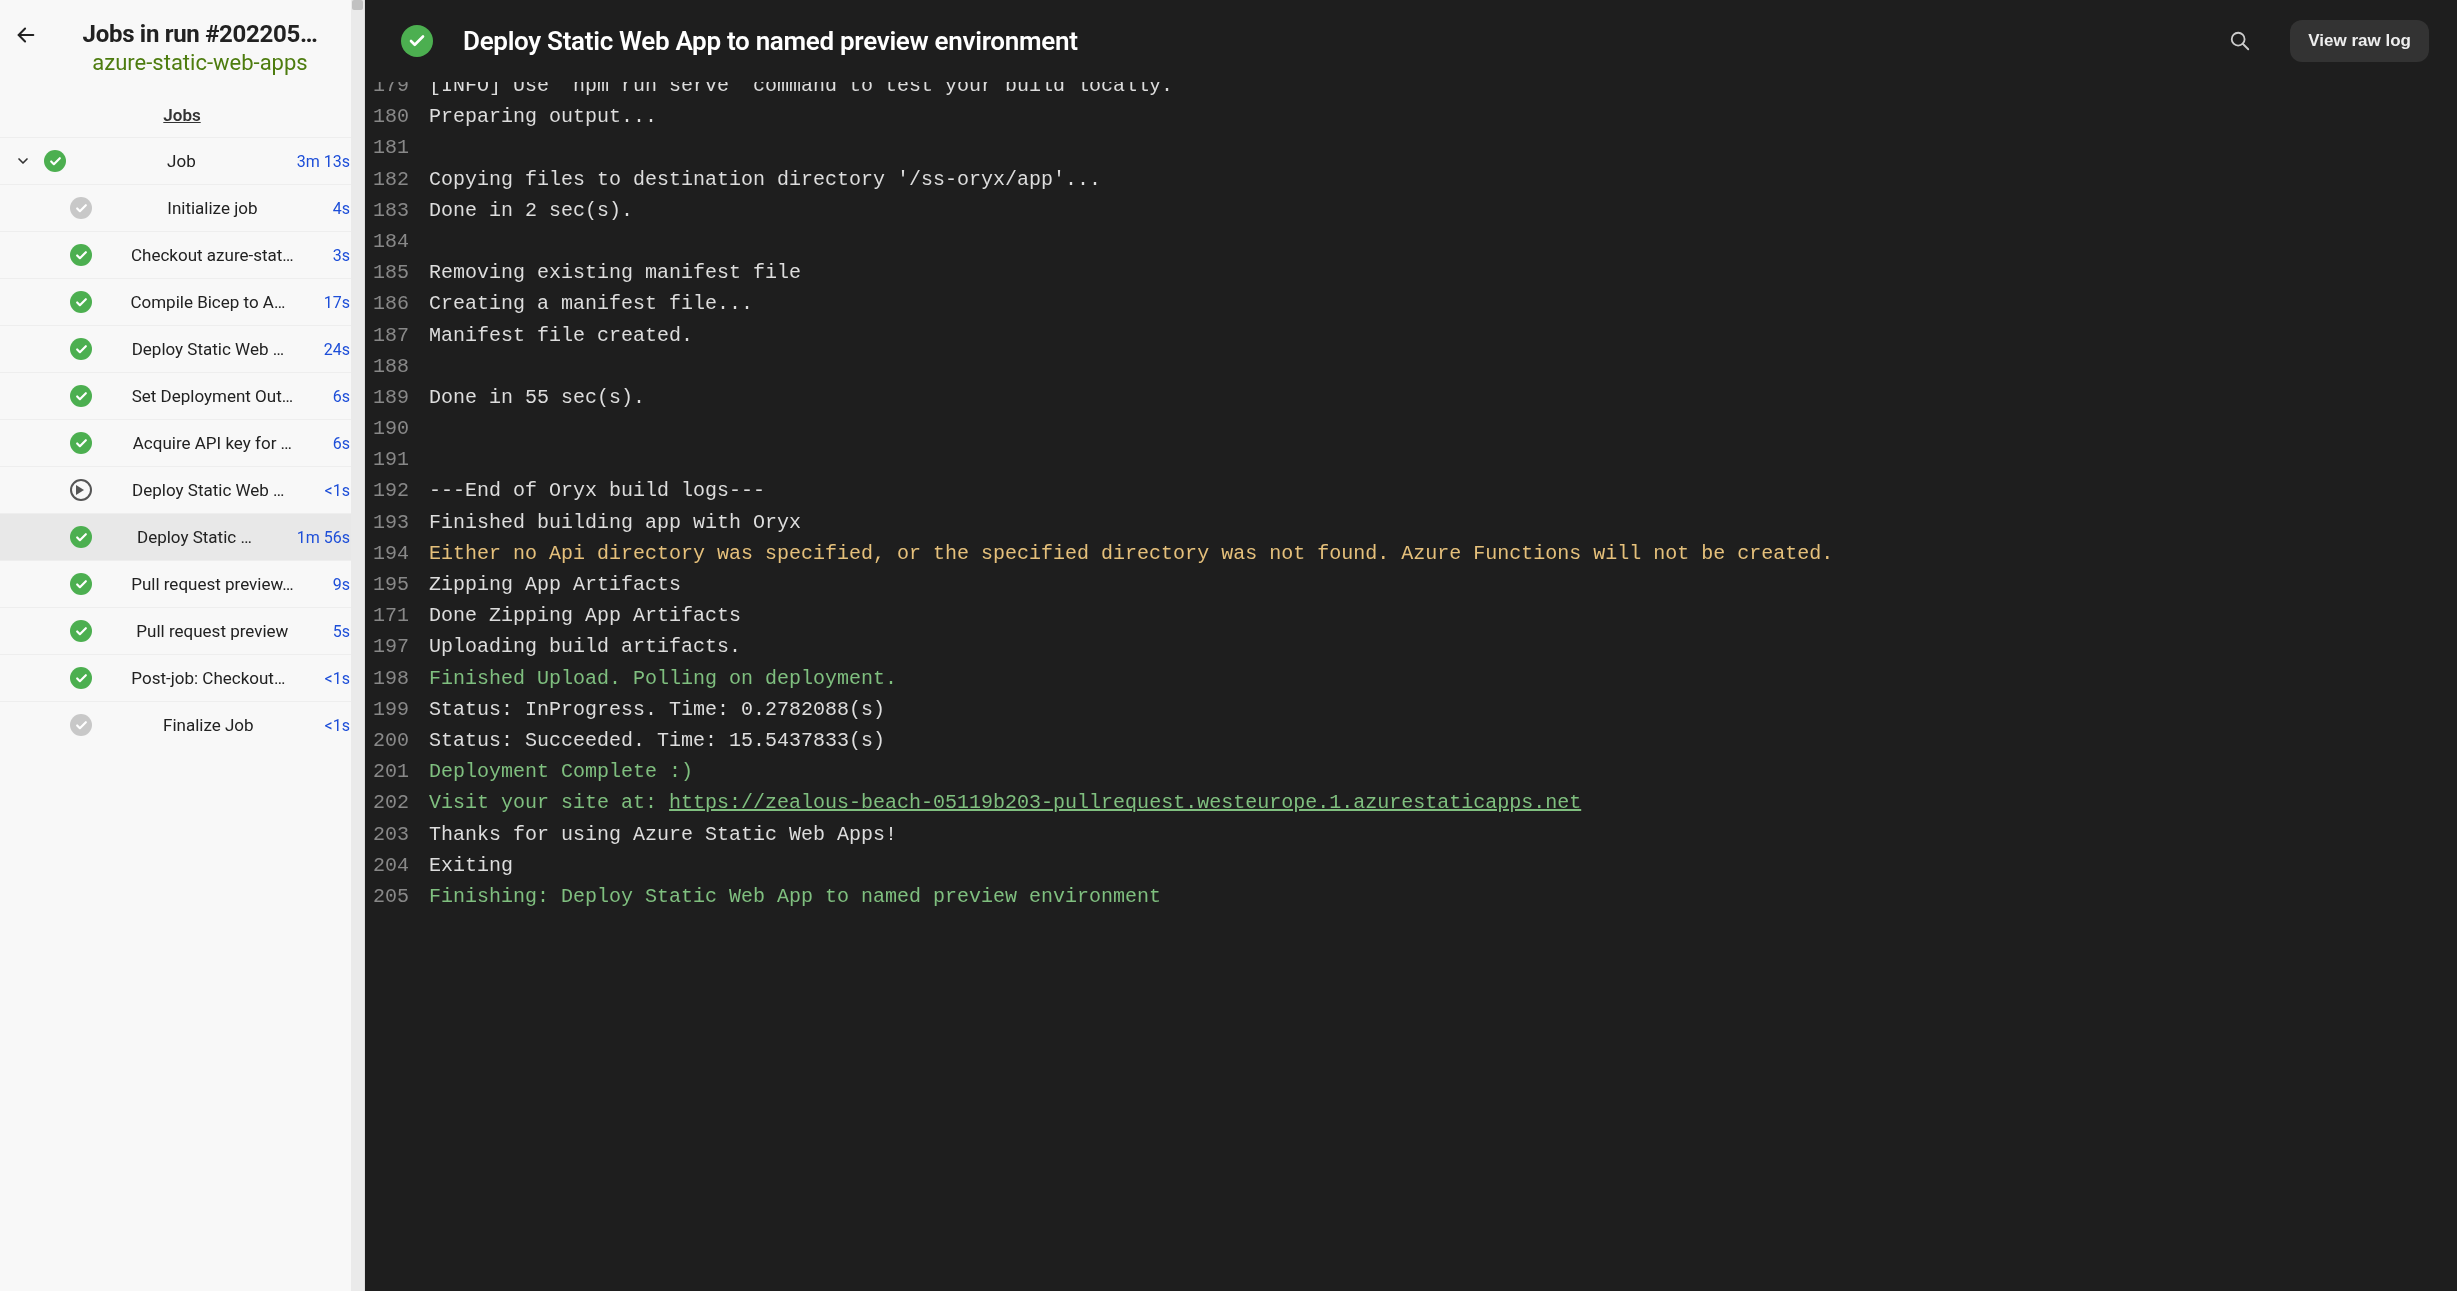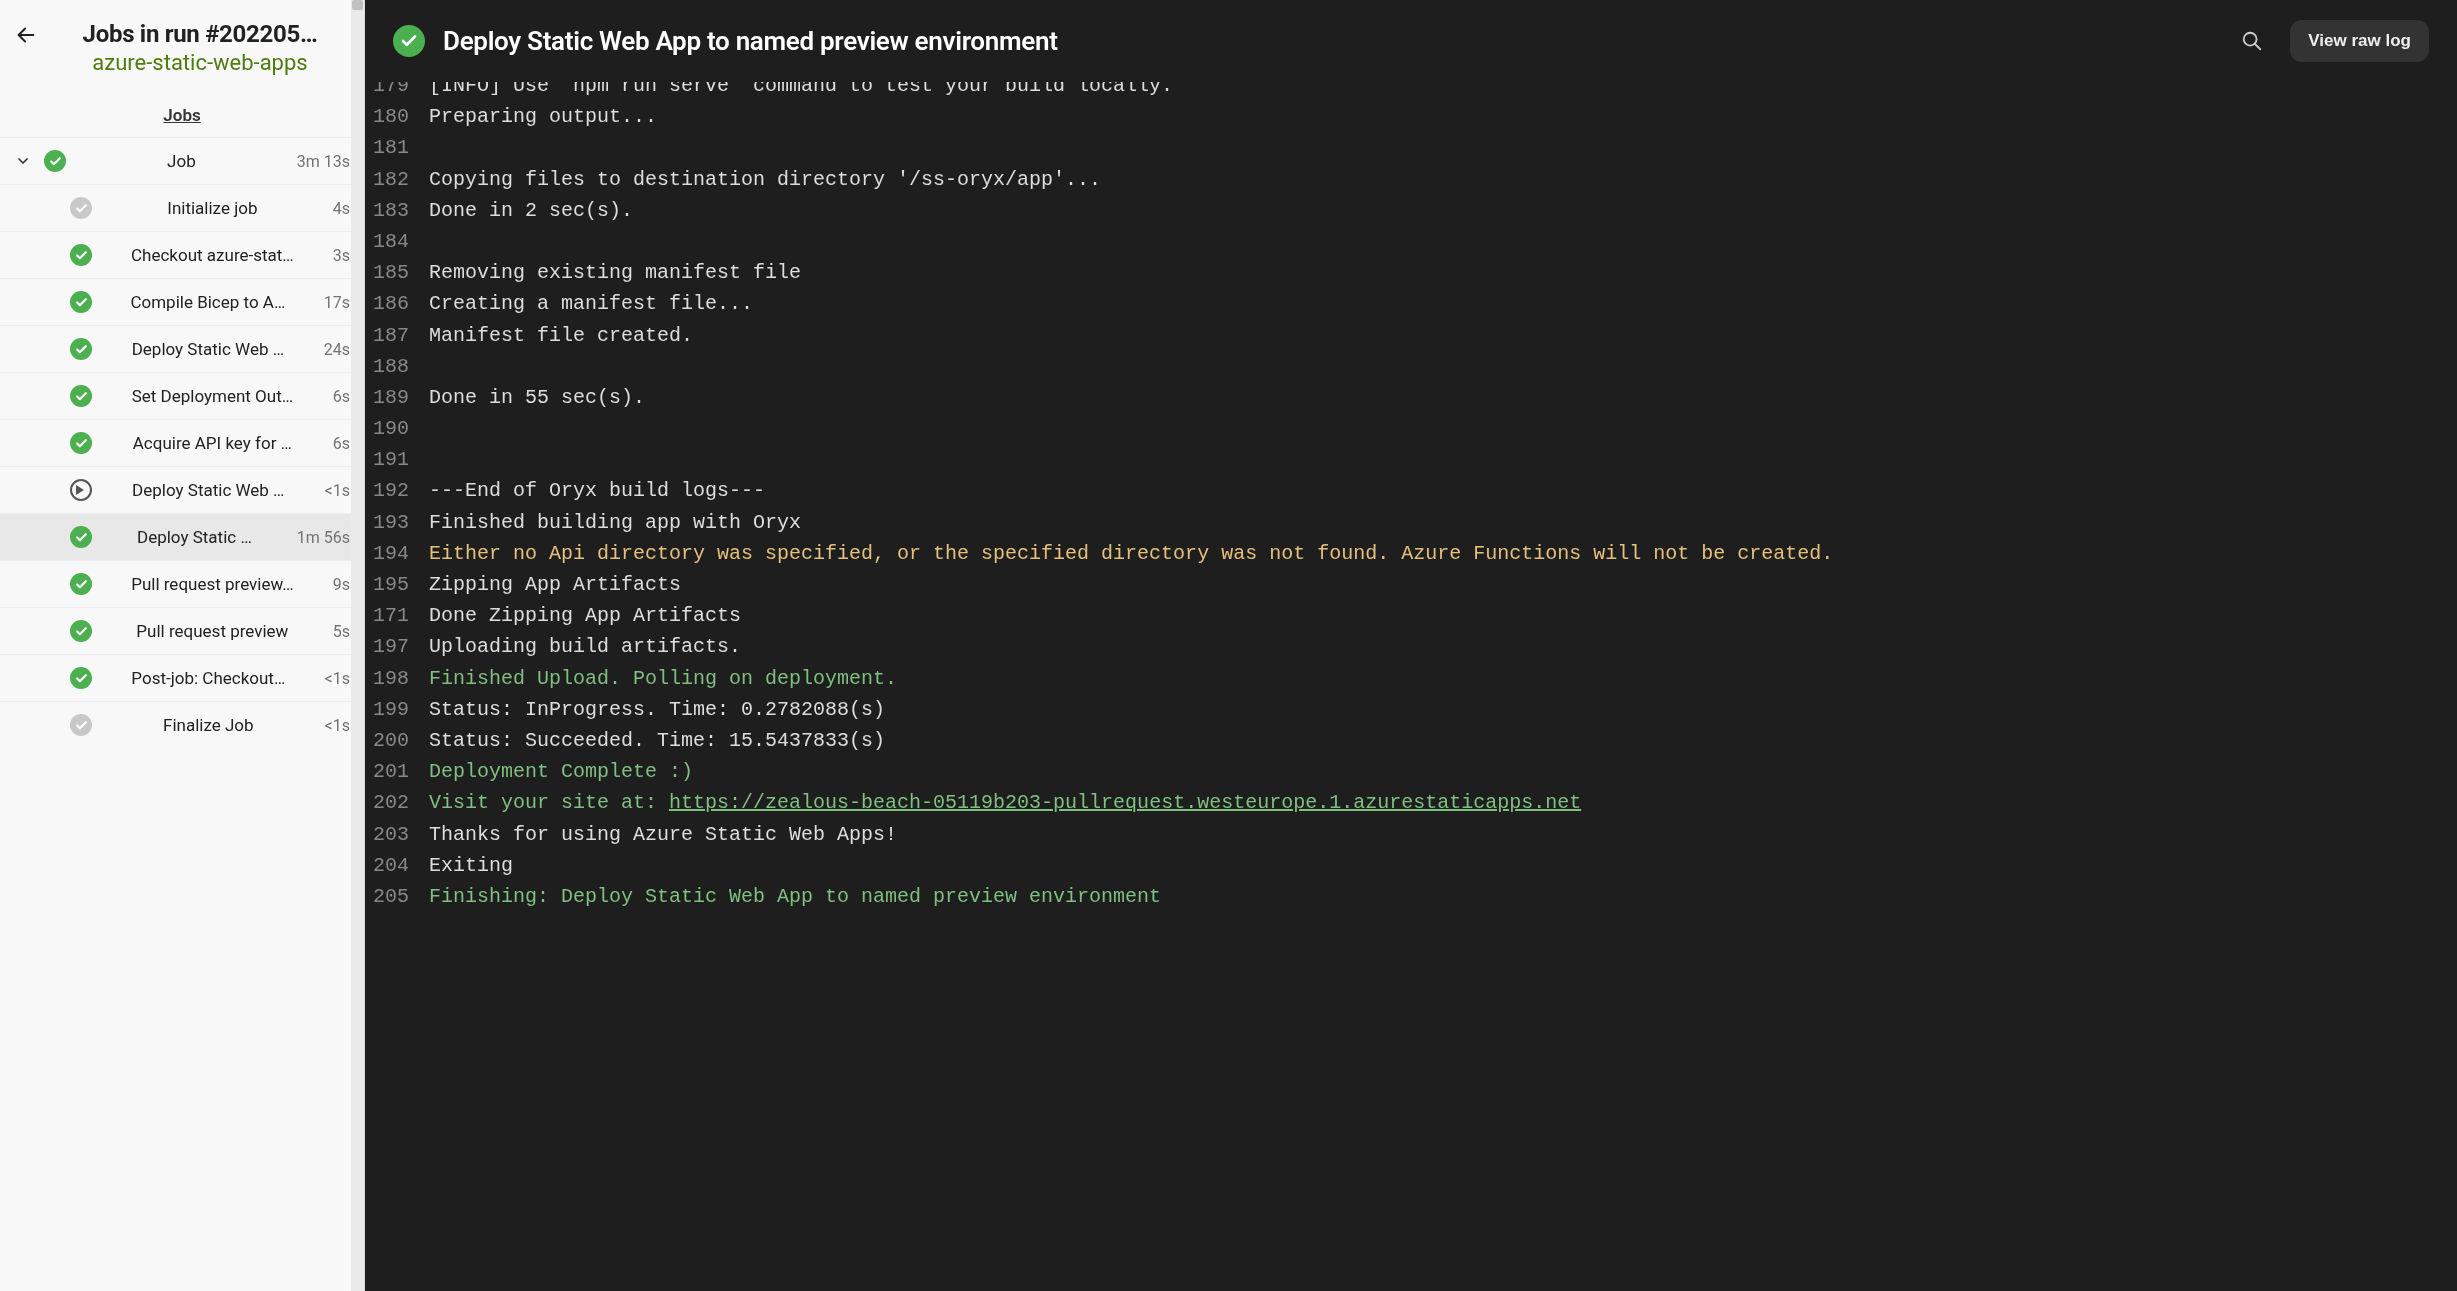--- a/index.html
+++ b/index.html
@@ -122,7 +122,8 @@
   display: flex;
   align-items: center;
   padding: 20px 28px;
-  gap: 18px;
+  gap: 30px;
+  margin-left: 8px;
 }
 .big-status {
   width: 32px; height: 32px; border-radius: 50%;

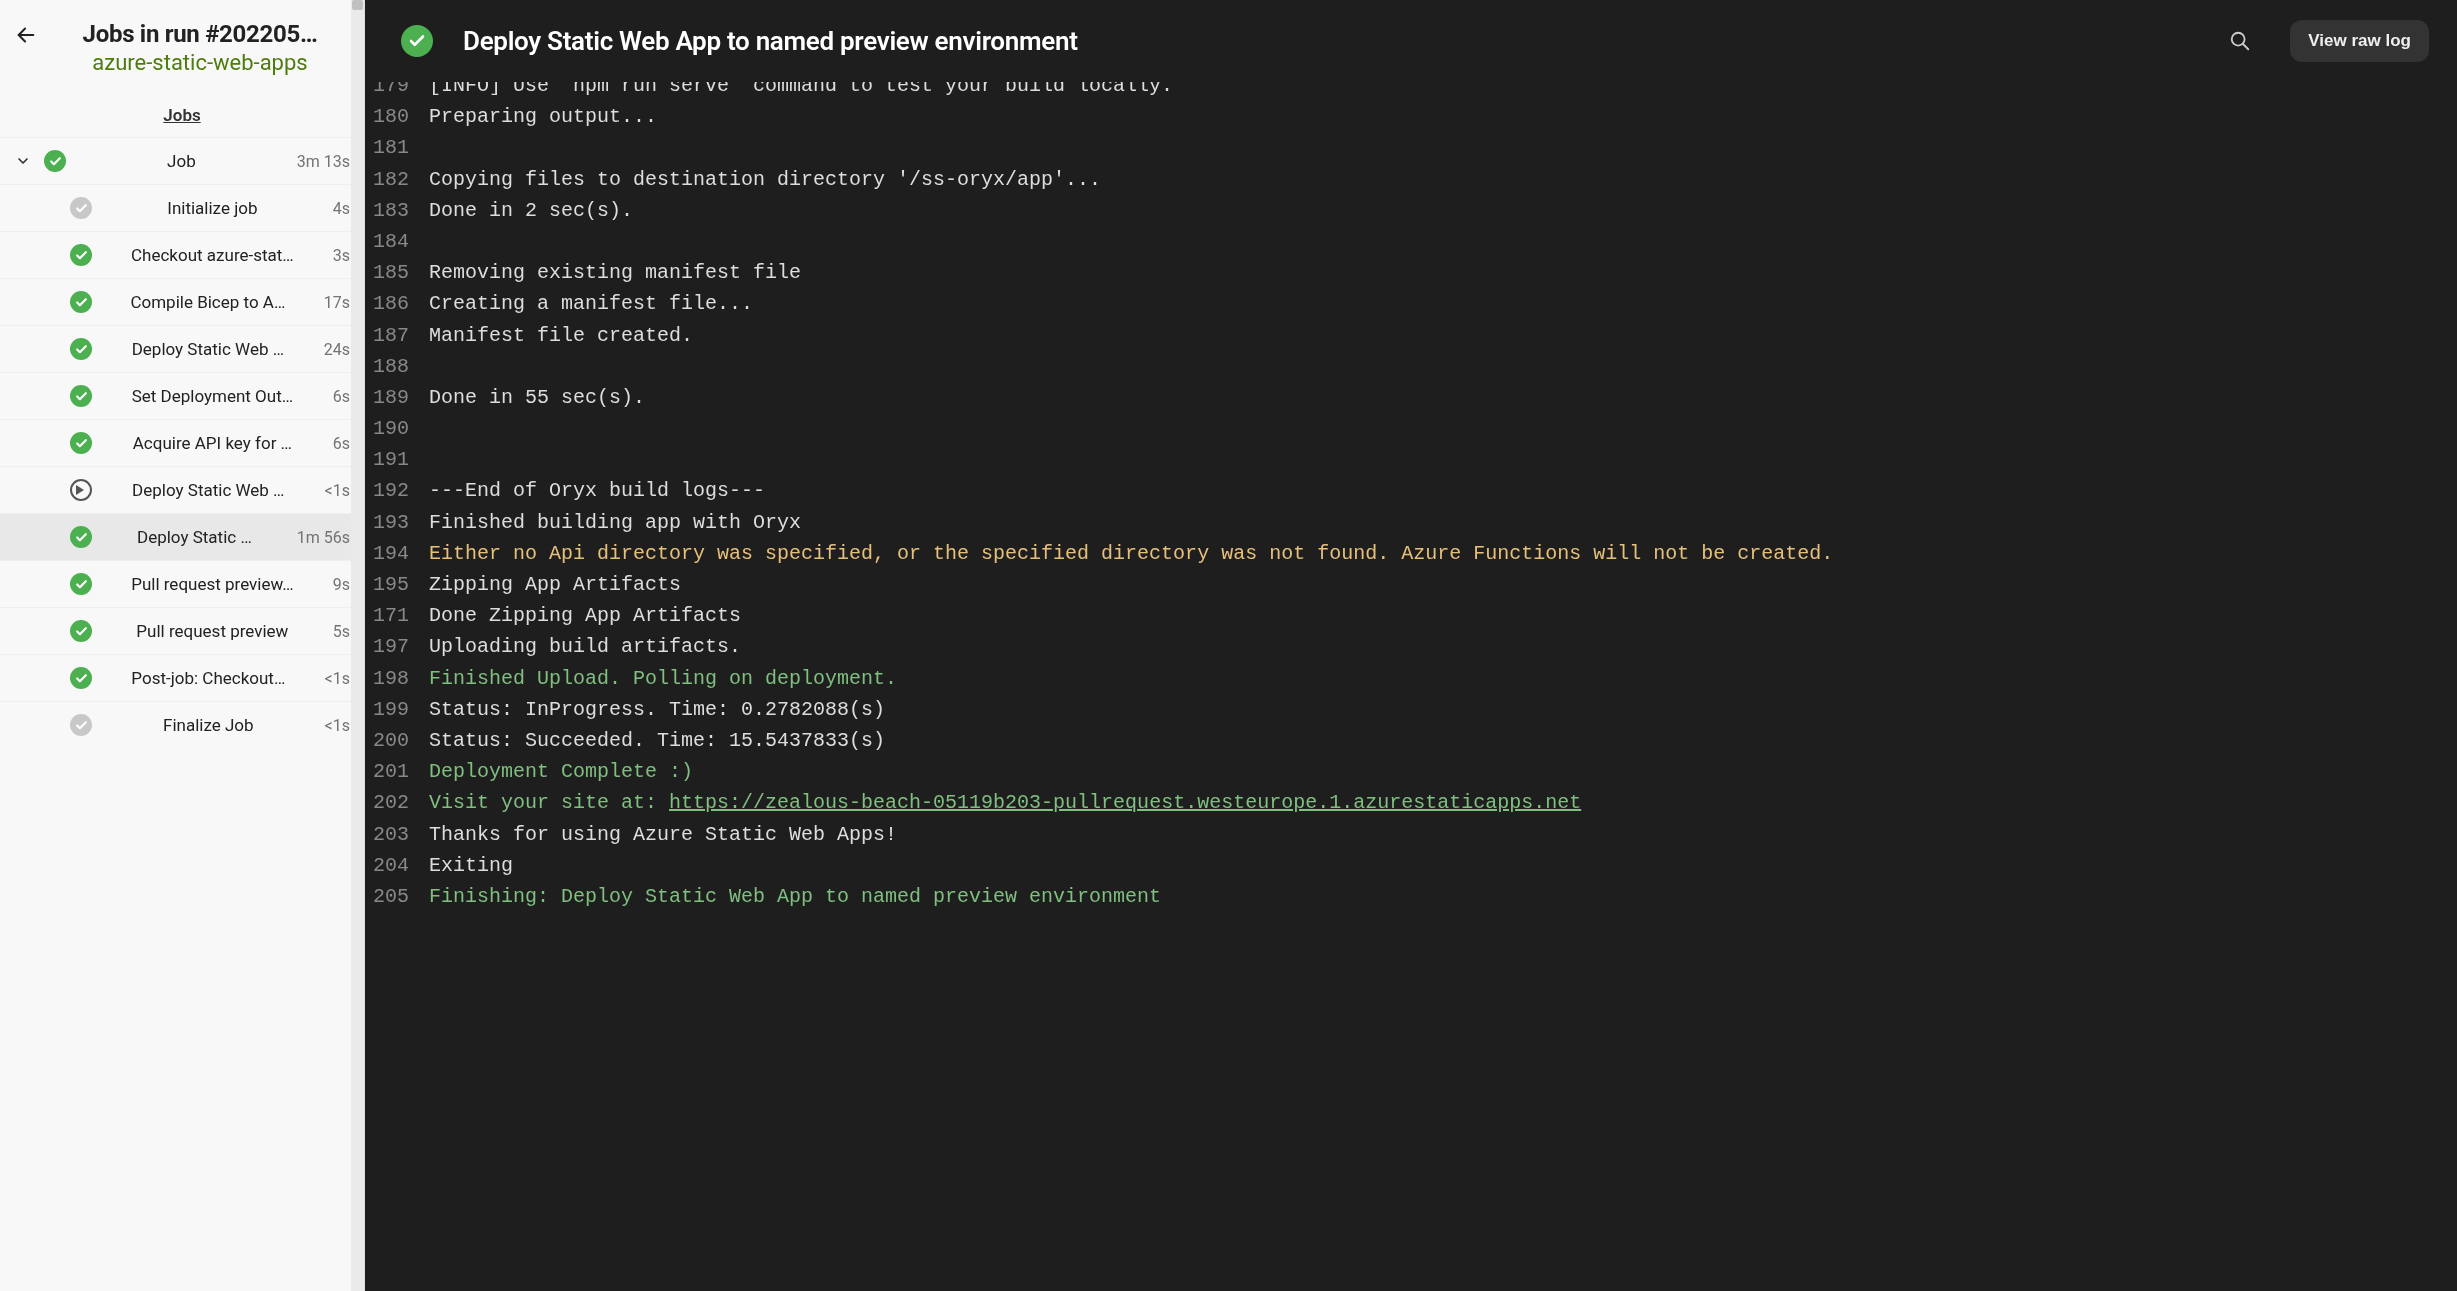--- a/index.html
+++ b/index.html
@@ -108,7 +108,7 @@
   overflow: hidden;
   text-overflow: ellipsis;
 }
-.row-duration { font-size: 16px; color: #737373; white-space: nowrap; }
+.row-duration { font-size: 16px; color: #1d4ed8; white-space: nowrap; }
 
 .main {
   flex: 1;

